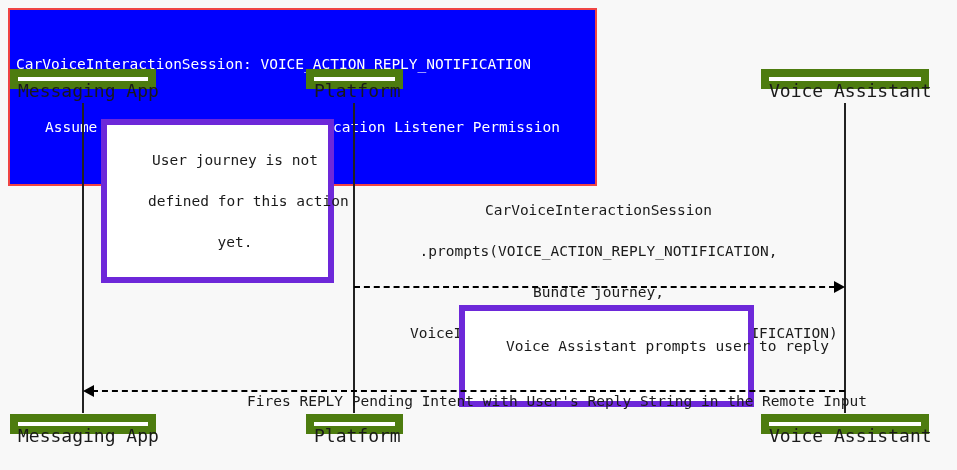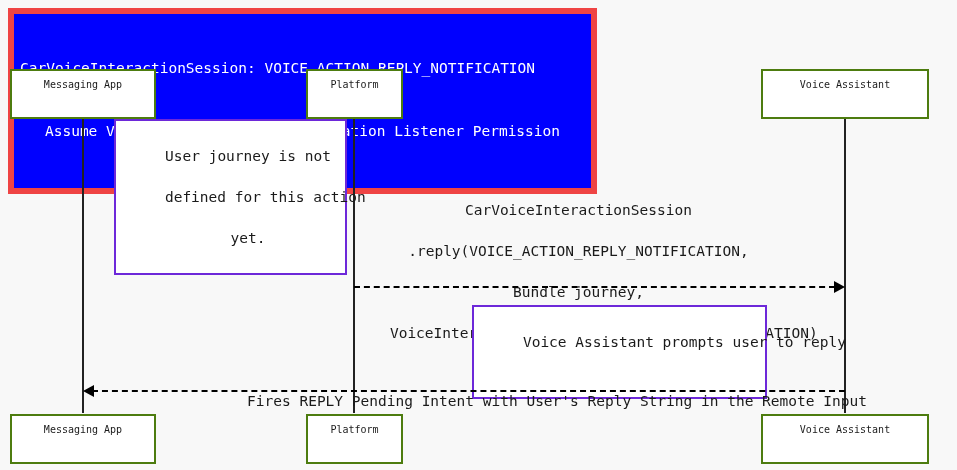--- a/index.html
+++ b/index.html
@@ -25,7 +25,7 @@
     width: 589px;
     box-sizing: border-box;
     background: #0000ff;
-    border: 6px solid #ef4444;
+    border: 2px solid #ef4444;
     padding: 2px 6px 4px 6px;
     color: #ffffff;
     font-size: 14.5px;

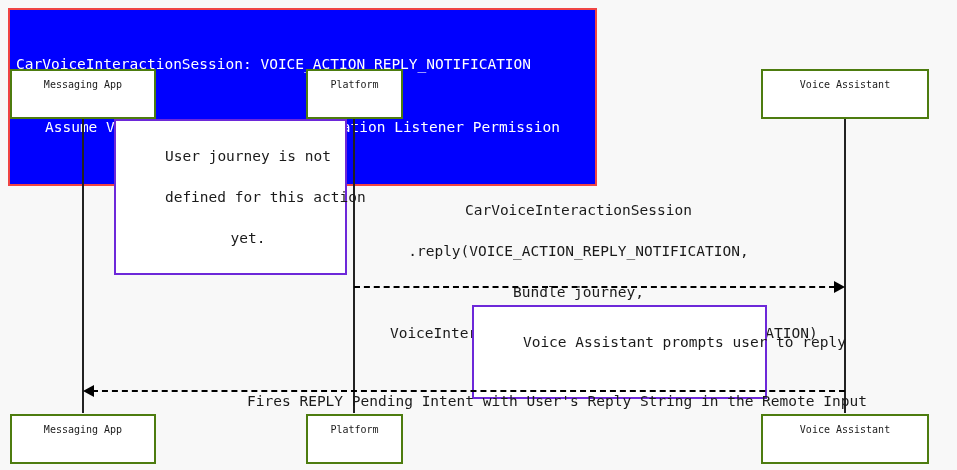--- a/index.html
+++ b/index.html
@@ -41,11 +41,11 @@
     position: absolute;
     box-sizing: border-box;
     background: #ffffff;
-    border: 2px solid #4d7c0f;
+    border: 8px solid #4d7c0f;
     color: #1a1a1a;
-    font-size: 10px;
+    font-size: 18px;
     line-height: 28px;
-    height: 50px;
+    height: 20px;
     text-align: center;
     white-space: nowrap;
   }

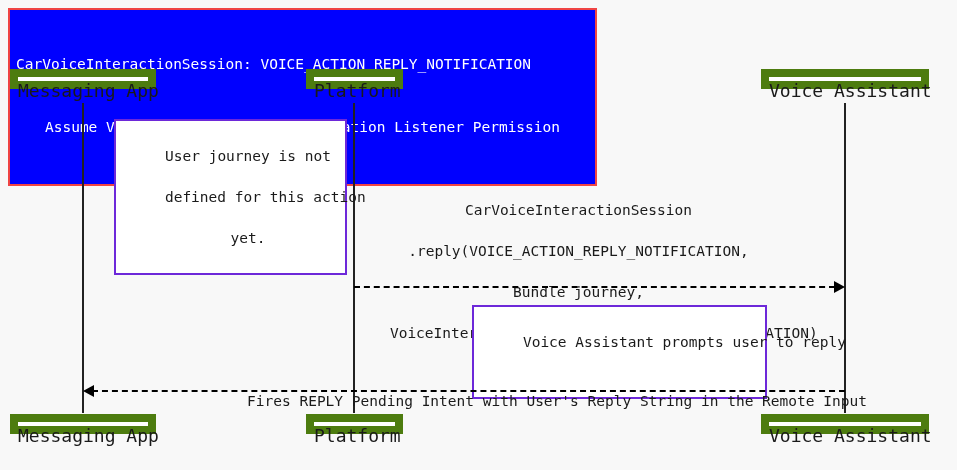--- a/index.html
+++ b/index.html
@@ -62,14 +62,13 @@
     position: absolute;
     box-sizing: border-box;
     background: #ffffff;
-    border: 2px solid #6d28d9;
+    border: 6px solid #6d28d9;
     color: #1a1a1a;
     font-size: 14.5px;
     line-height: 20.5px;
     text-align: center;
-    padding: 4px 14px;
+    padding: 4px 6px;
     white-space: pre;
-    margin-left: 13px;
   }
 
   

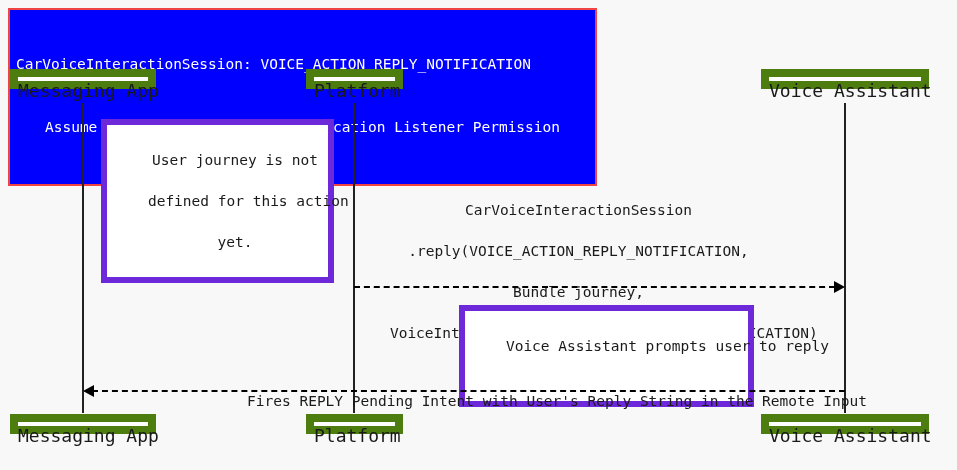--- a/index.html
+++ b/index.html
@@ -125,7 +125,7 @@
     <span>yet.</span>
   </div>
 
-  <div class="msg-label" style="left:355px; top:179px; width:412px;">
+  <div class="msg-label" style="left:355px; top:179px; width:412px;padding-left:20px;">
     <span>CarVoiceInteractionSession</span><br>
     <span>.reply(VOICE_ACTION_REPLY_NOTIFICATION,</span><br>
     <span>Bundle journey,</span><br>

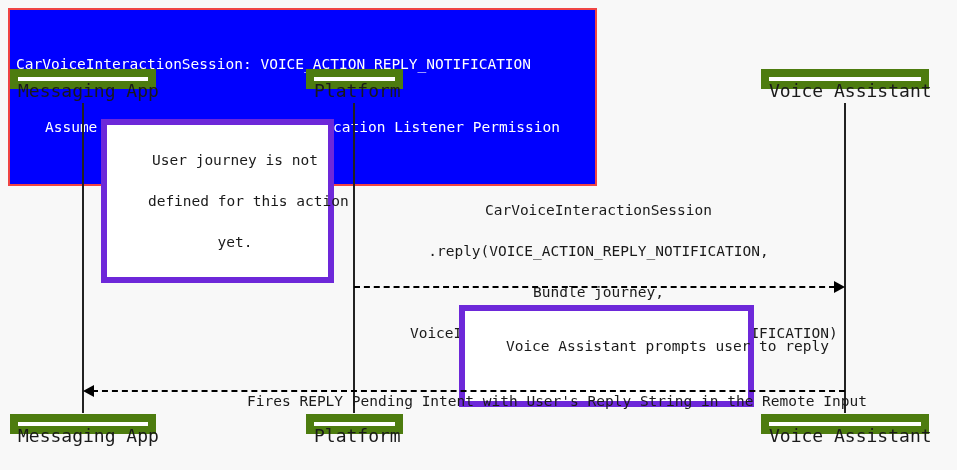--- a/index.html
+++ b/index.html
@@ -127,7 +127,7 @@
 
   <div class="msg-label" style="left:355px; top:179px; width:412px;padding-left:20px;">
     <span>CarVoiceInteractionSession</span><br>
-    <span>.reply(VOICE_ACTION_REPLY_NOTIFICATION,</span><br>
+    <span>.prompts(VOICE_ACTION_REPLY_NOTIFICATION,</span><br>
     <span>Bundle journey,</span><br>
     <span>VoiceInteractionSession.SHOW_SOURCE_NOTIFICATION)</span>
   </div>

